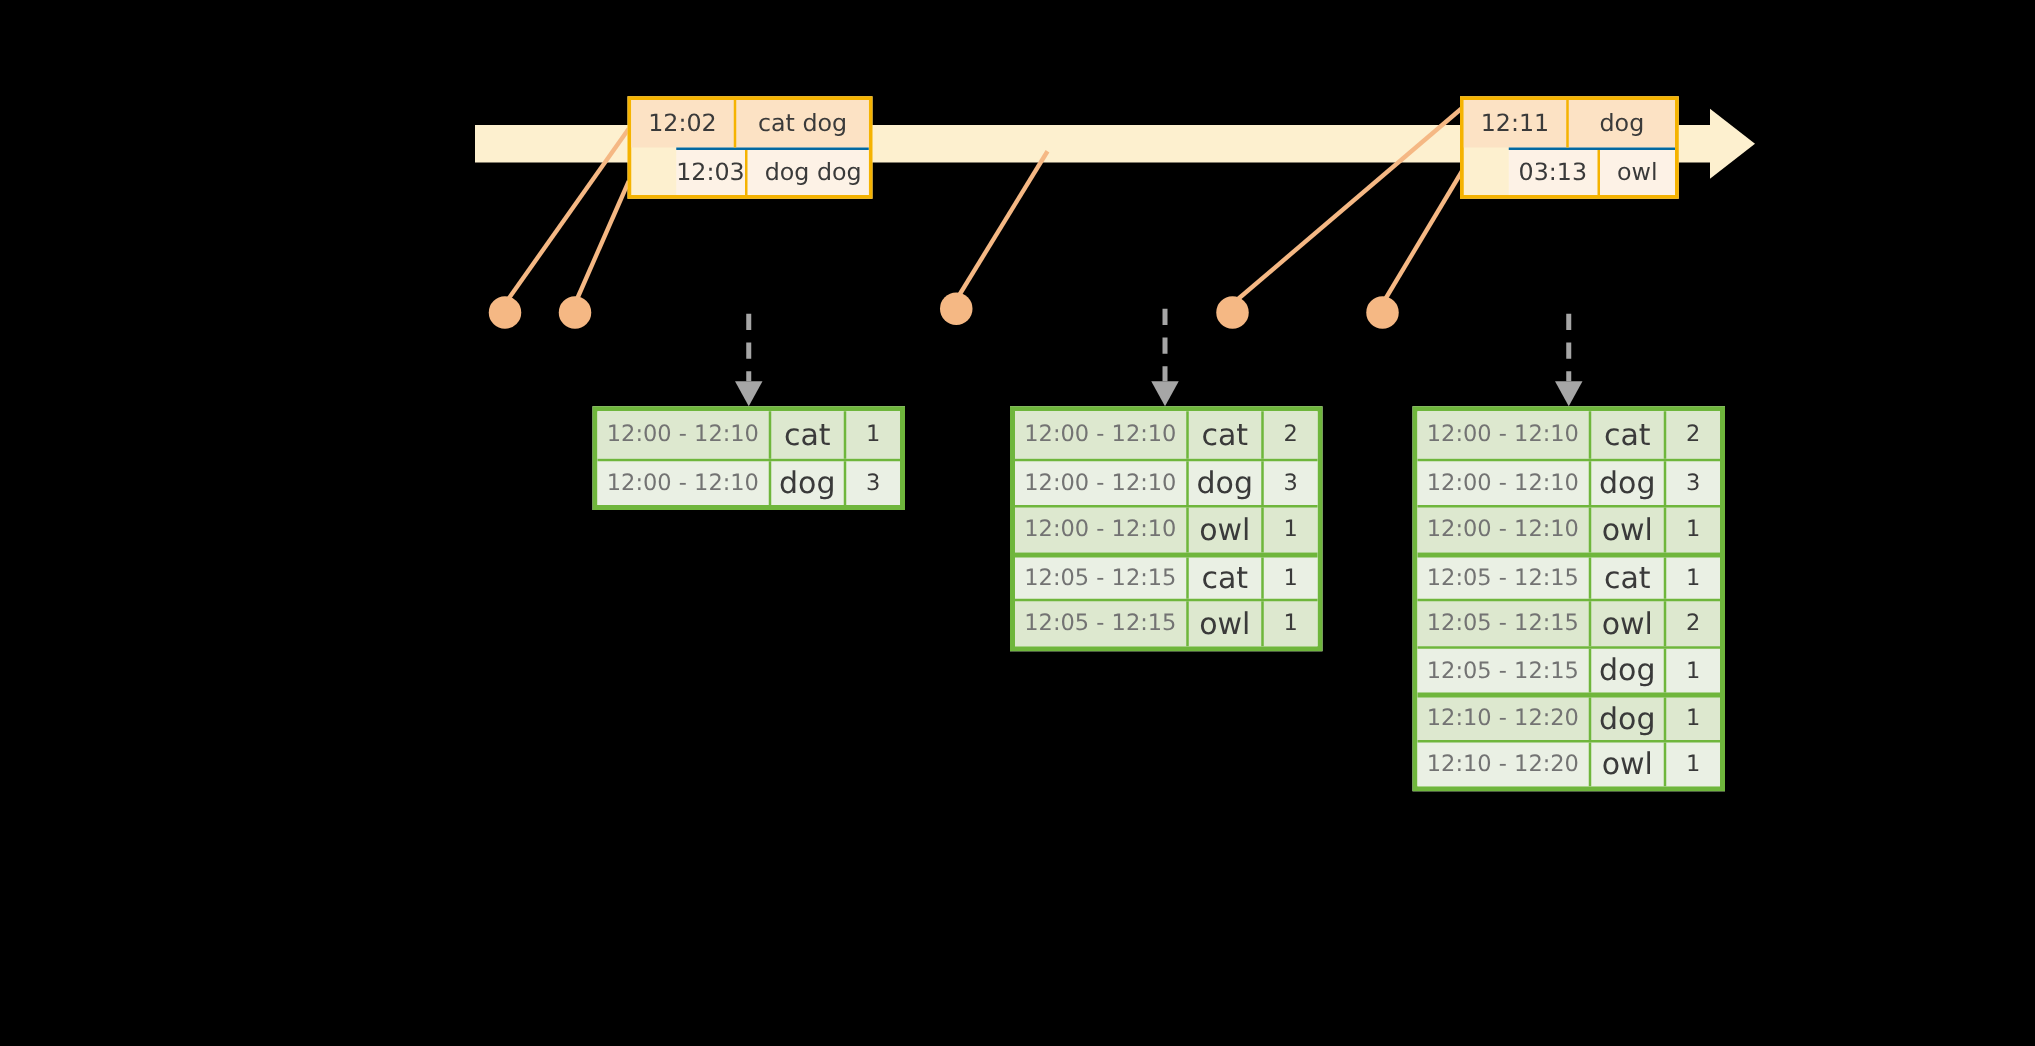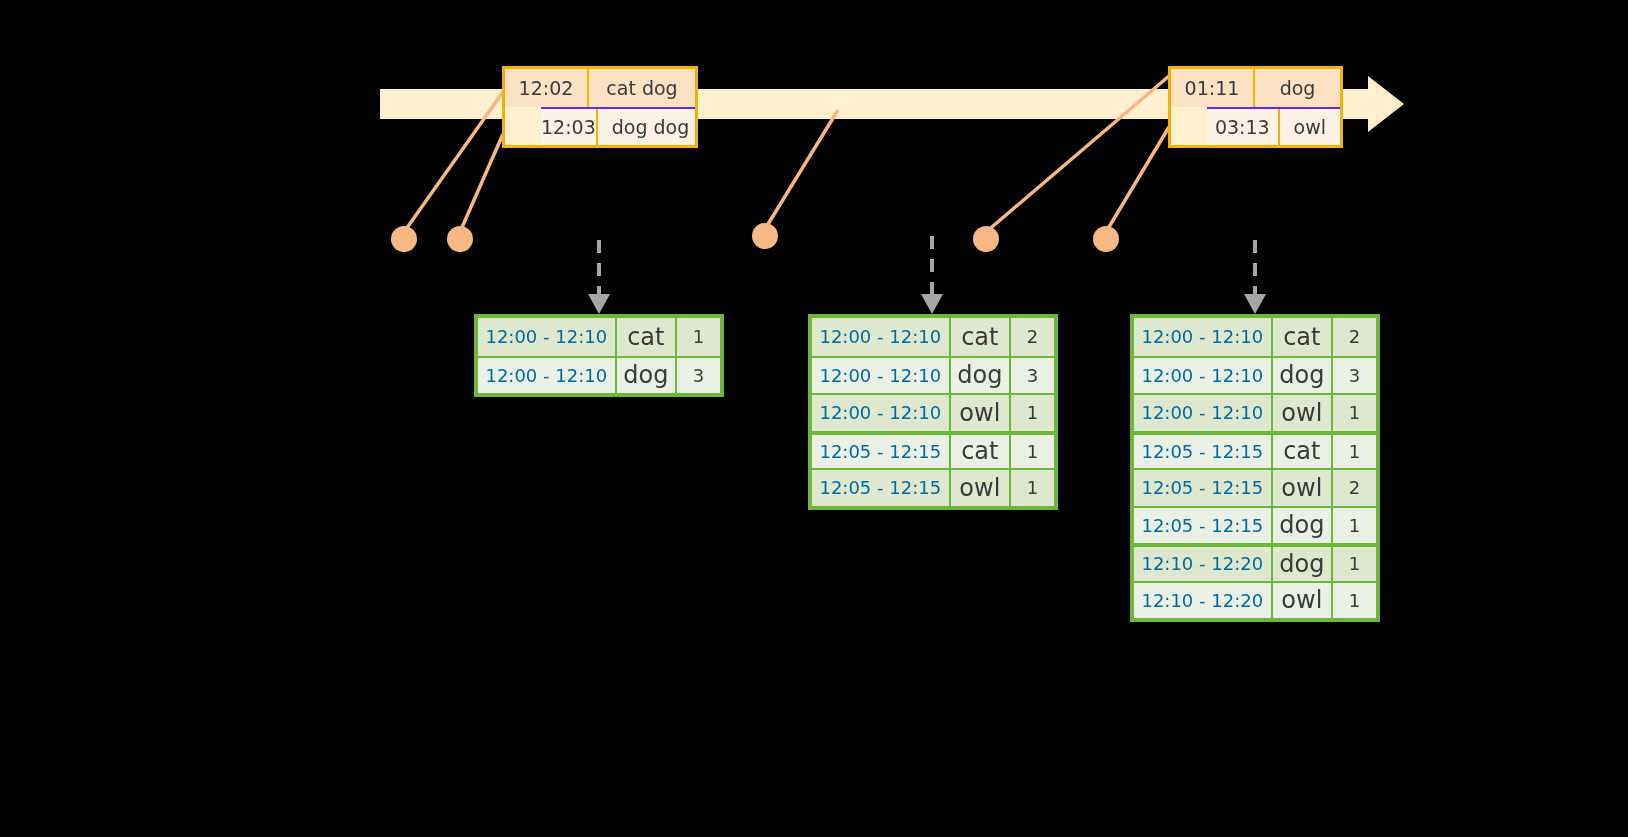--- a/index.html
+++ b/index.html
@@ -18,7 +18,7 @@
 
   #canvas {
     position: absolute;
-    left: 0; top: 4px;
+    left: 0; top: 15px;
     width: 1628px;
     height: 814px;
   }

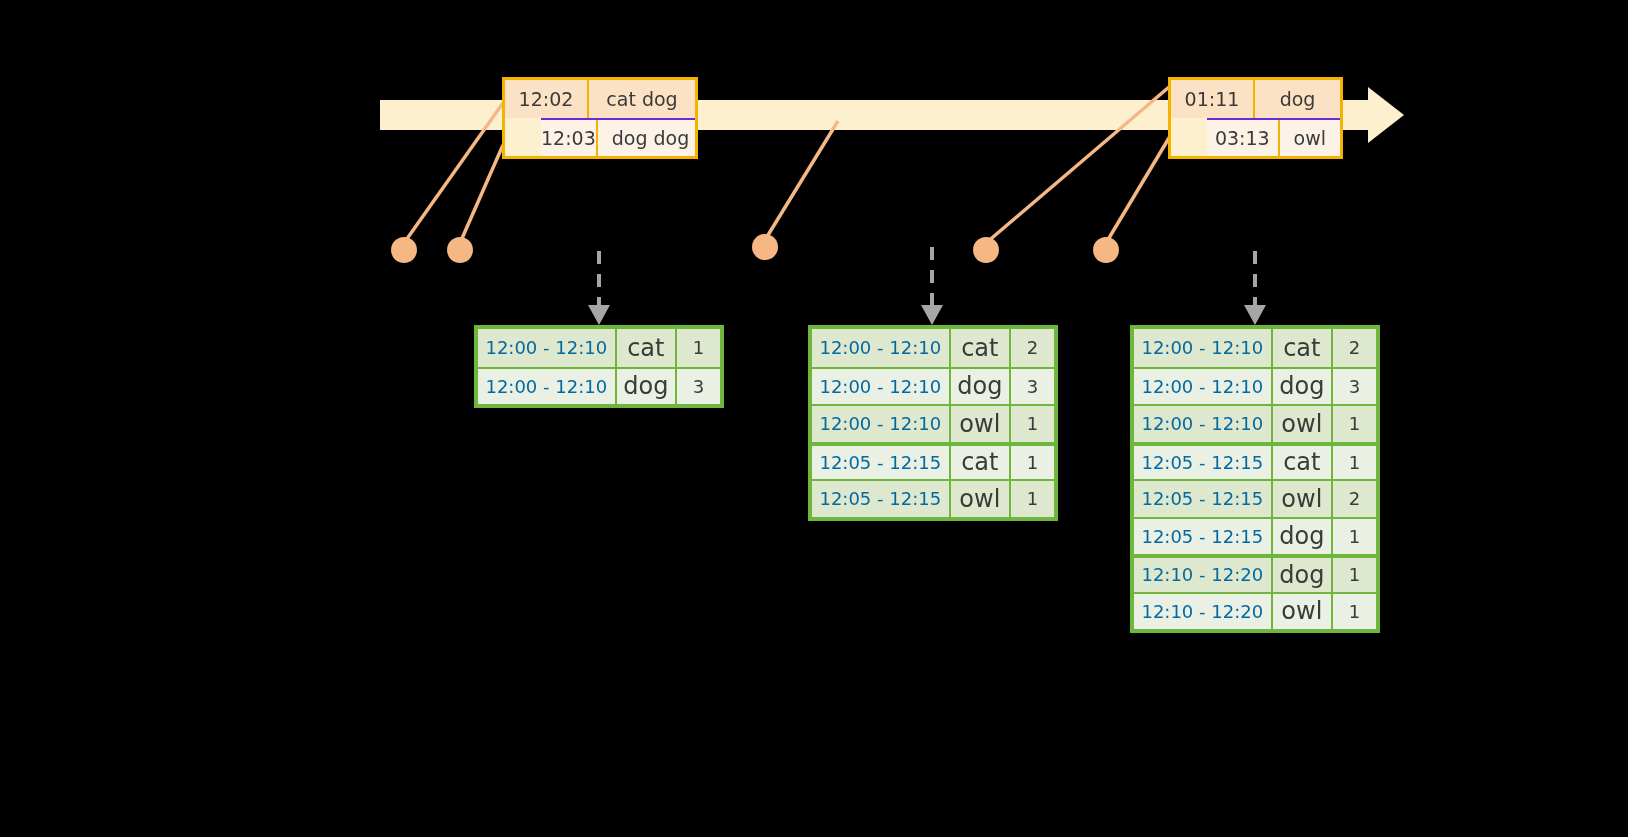--- a/index.html
+++ b/index.html
@@ -199,7 +199,7 @@
 
   <div class="event-box" id="evt-2">
     <div class="event-row shade-a">
-      <div class="event-time">01:11</div>
+      <div class="event-time">12:11</div>
       <div class="event-words">dog</div>
     </div>
     <div class="event-row shade-b">

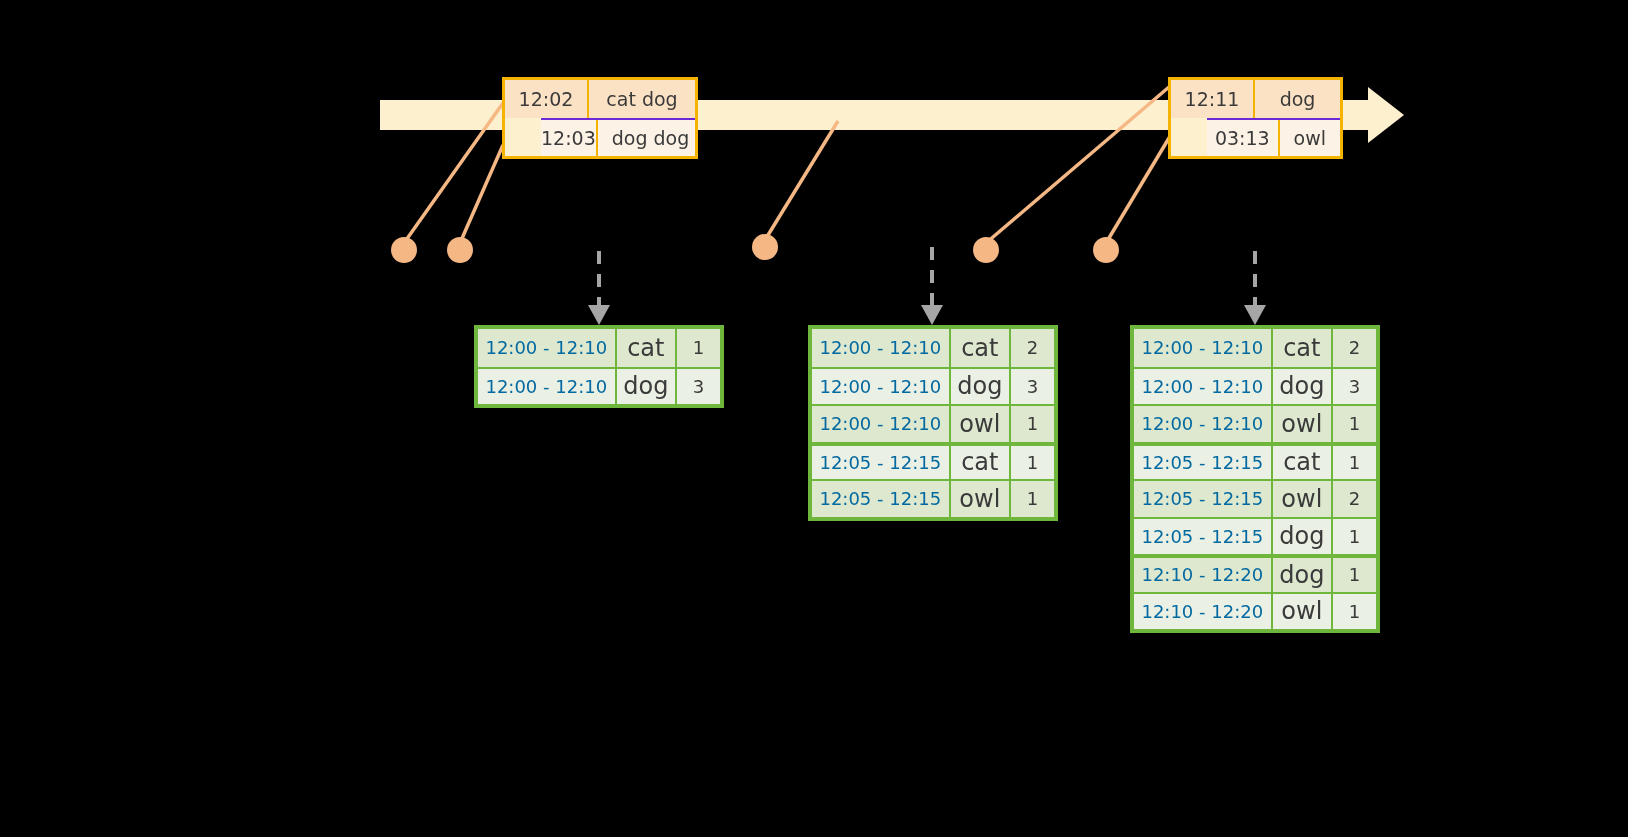--- a/index.html
+++ b/index.html
@@ -64,7 +64,7 @@
     box-sizing: border-box;
   }
   .event-row + .event-row {
-    border-top: 2px solid #6d28d9;
+    border-top: 2px solid #0369a1;
     margin-left: 36px;
   }
   .event-row.shade-a { background: #fce2c4; }

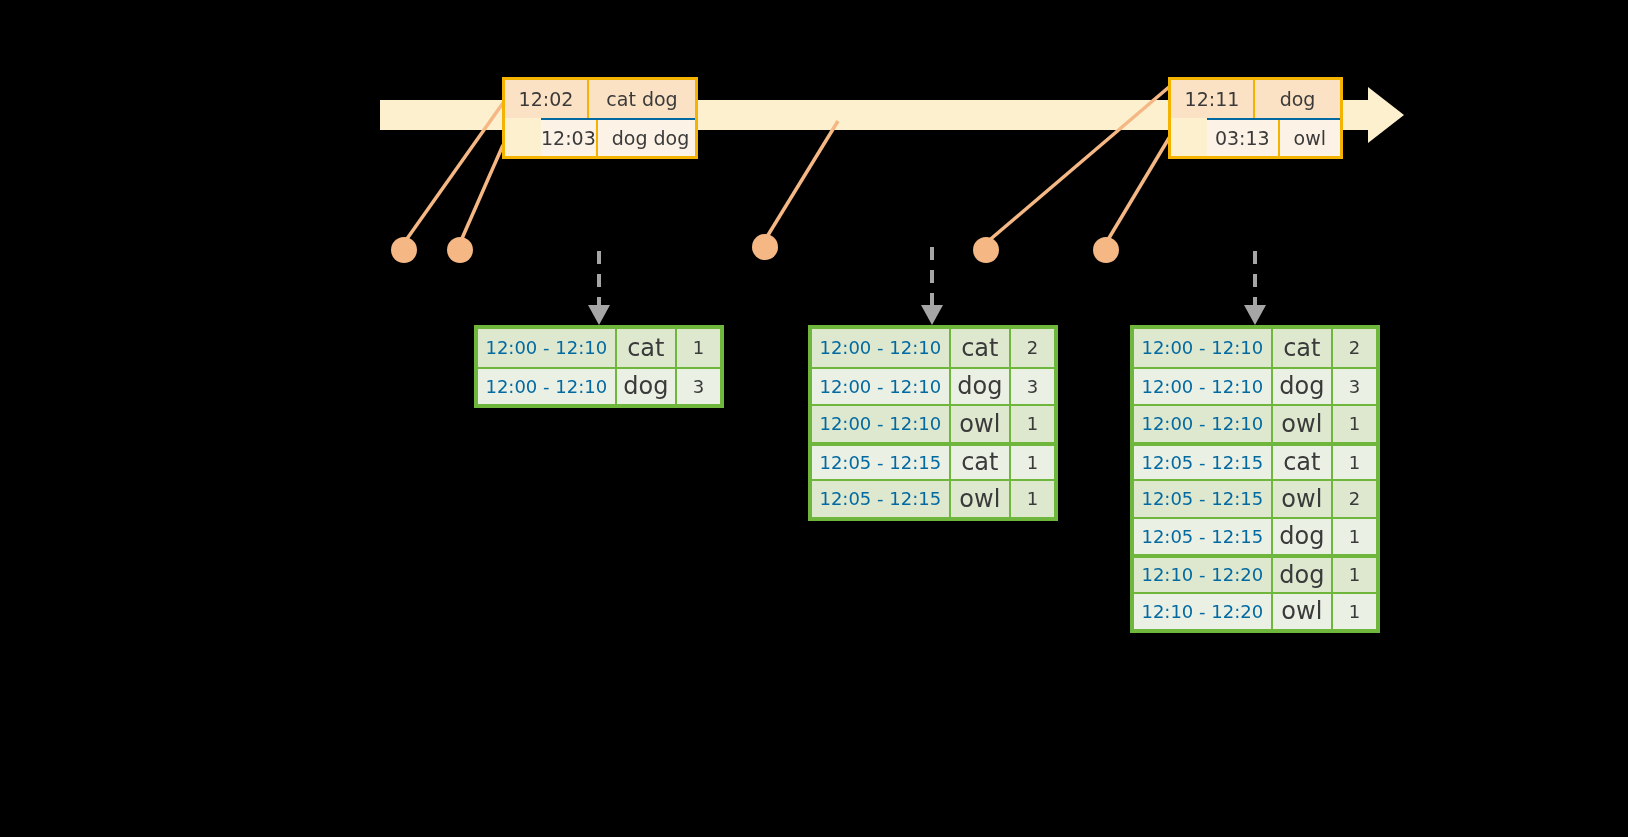--- a/index.html
+++ b/index.html
@@ -118,7 +118,7 @@
     box-sizing: border-box;
     border-right: 2px solid #6fb63c;
     font-size: 18px;
-    color: #0369a1;
+    color: #737373;
     white-space: nowrap;
   }
   .res-key {

